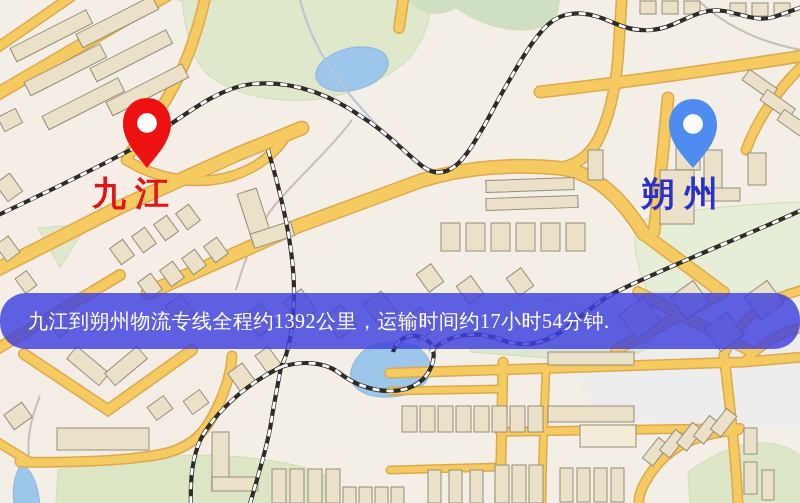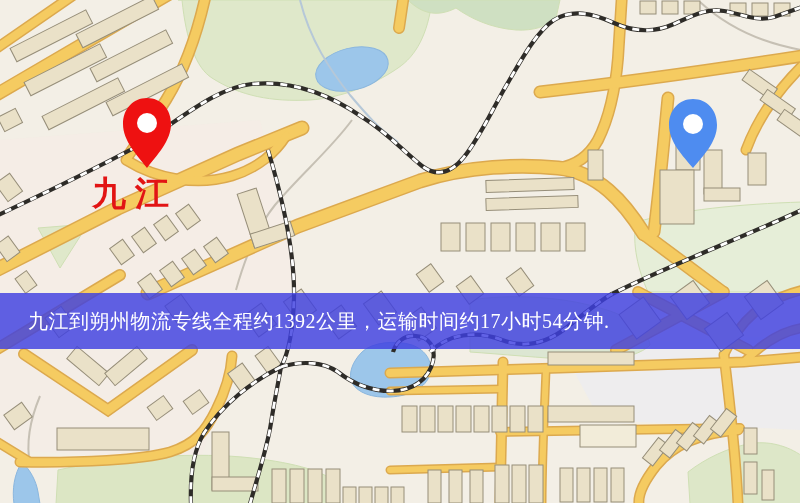--- a/index.html
+++ b/index.html
@@ -280,6 +280,7 @@
 
 <div class="city-label" style="left: 92px; top: 177px; color: rgb(226, 20, 20);">九江</div>
 
+<div class="city-label" style="left: 641px; top: 177px; color: rgb(42, 47, 208);">朔州</div>
 
 <div class="banner" style="background: rgba(62, 64, 224, 0.82); color: rgb(255, 255, 255);">
   <span>九江到朔州物流专线全程约1392公里，运输时间约17小时54分钟.</span>

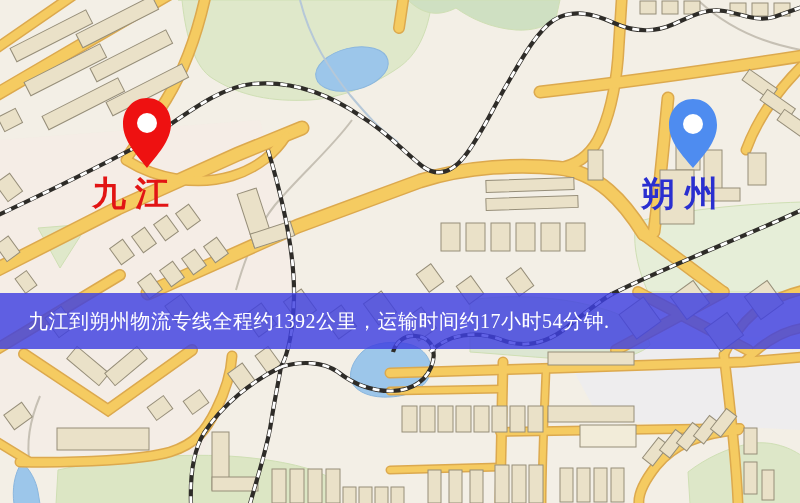--- a/index.html
+++ b/index.html
@@ -9,7 +9,7 @@
   .city-label{position:absolute;font-weight:700;font-size:34px;line-height:1;
               letter-spacing:9px;white-space:nowrap;}
   .banner{position:absolute;left:0;top:293px;width:800px;height:56px;
-          display:flex;align-items:center;}
+          display:flex;align-items:center;border-radius:26px;}
   .banner span{padding-left:28px;font-size:20px;letter-spacing:0.5px;white-space:nowrap;}
 </style>
 </head>

